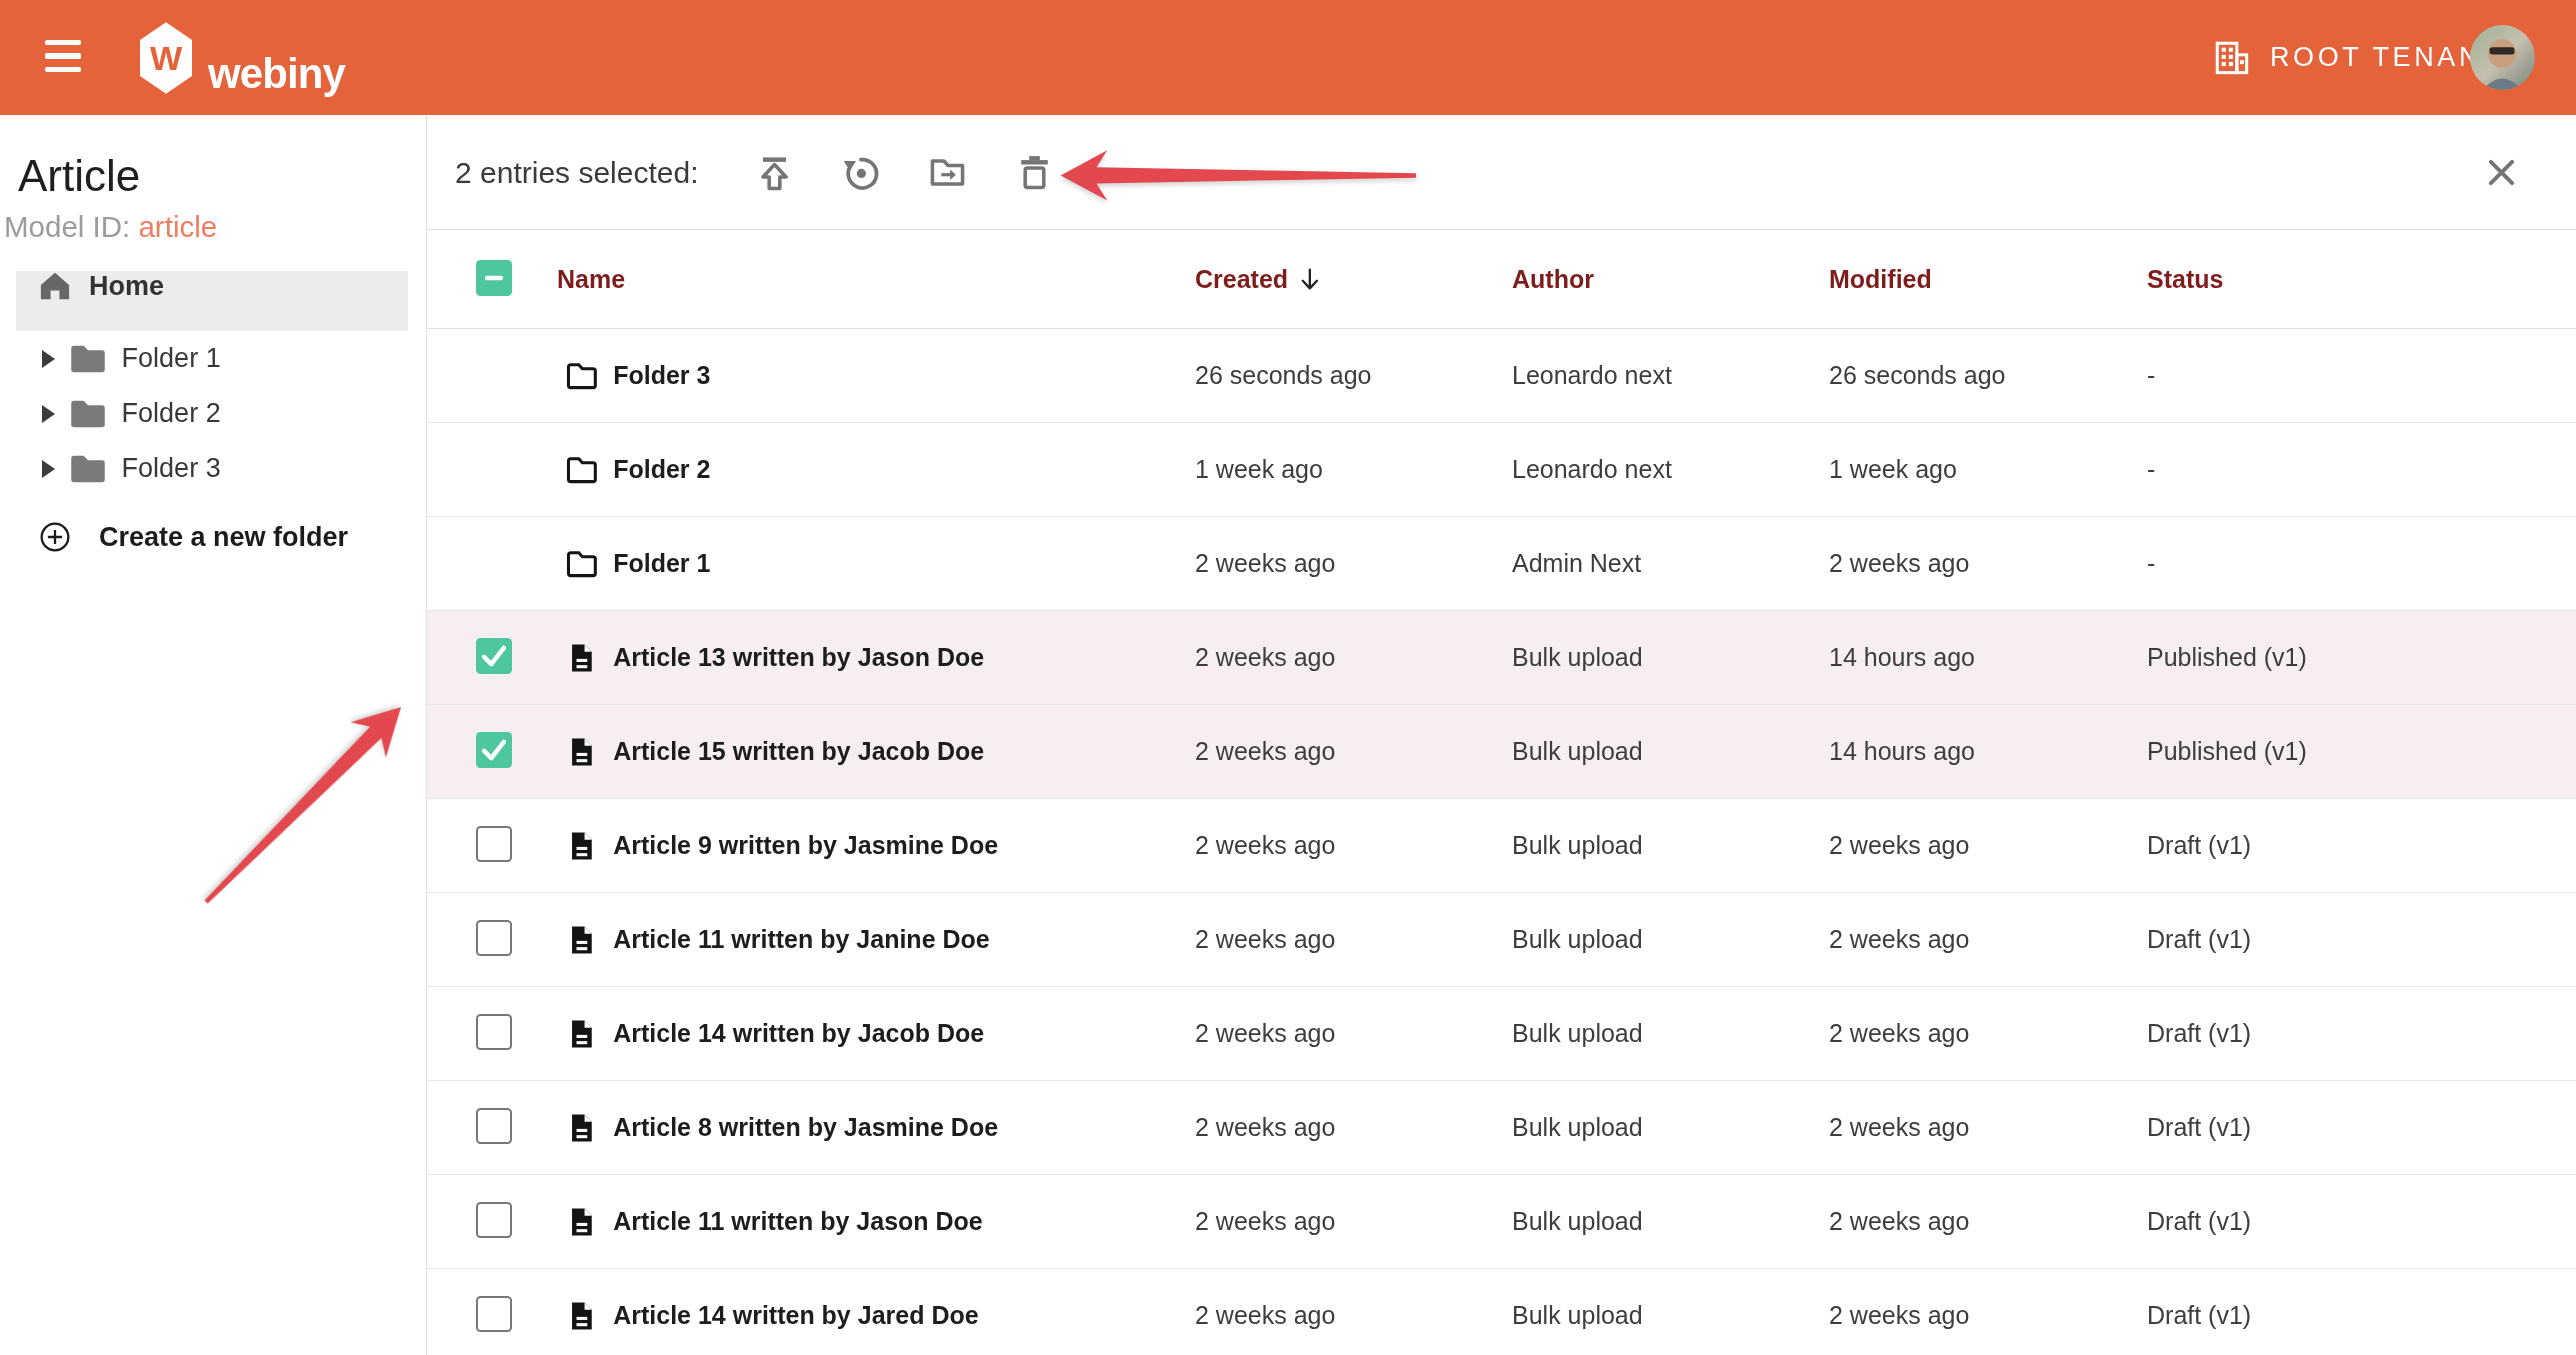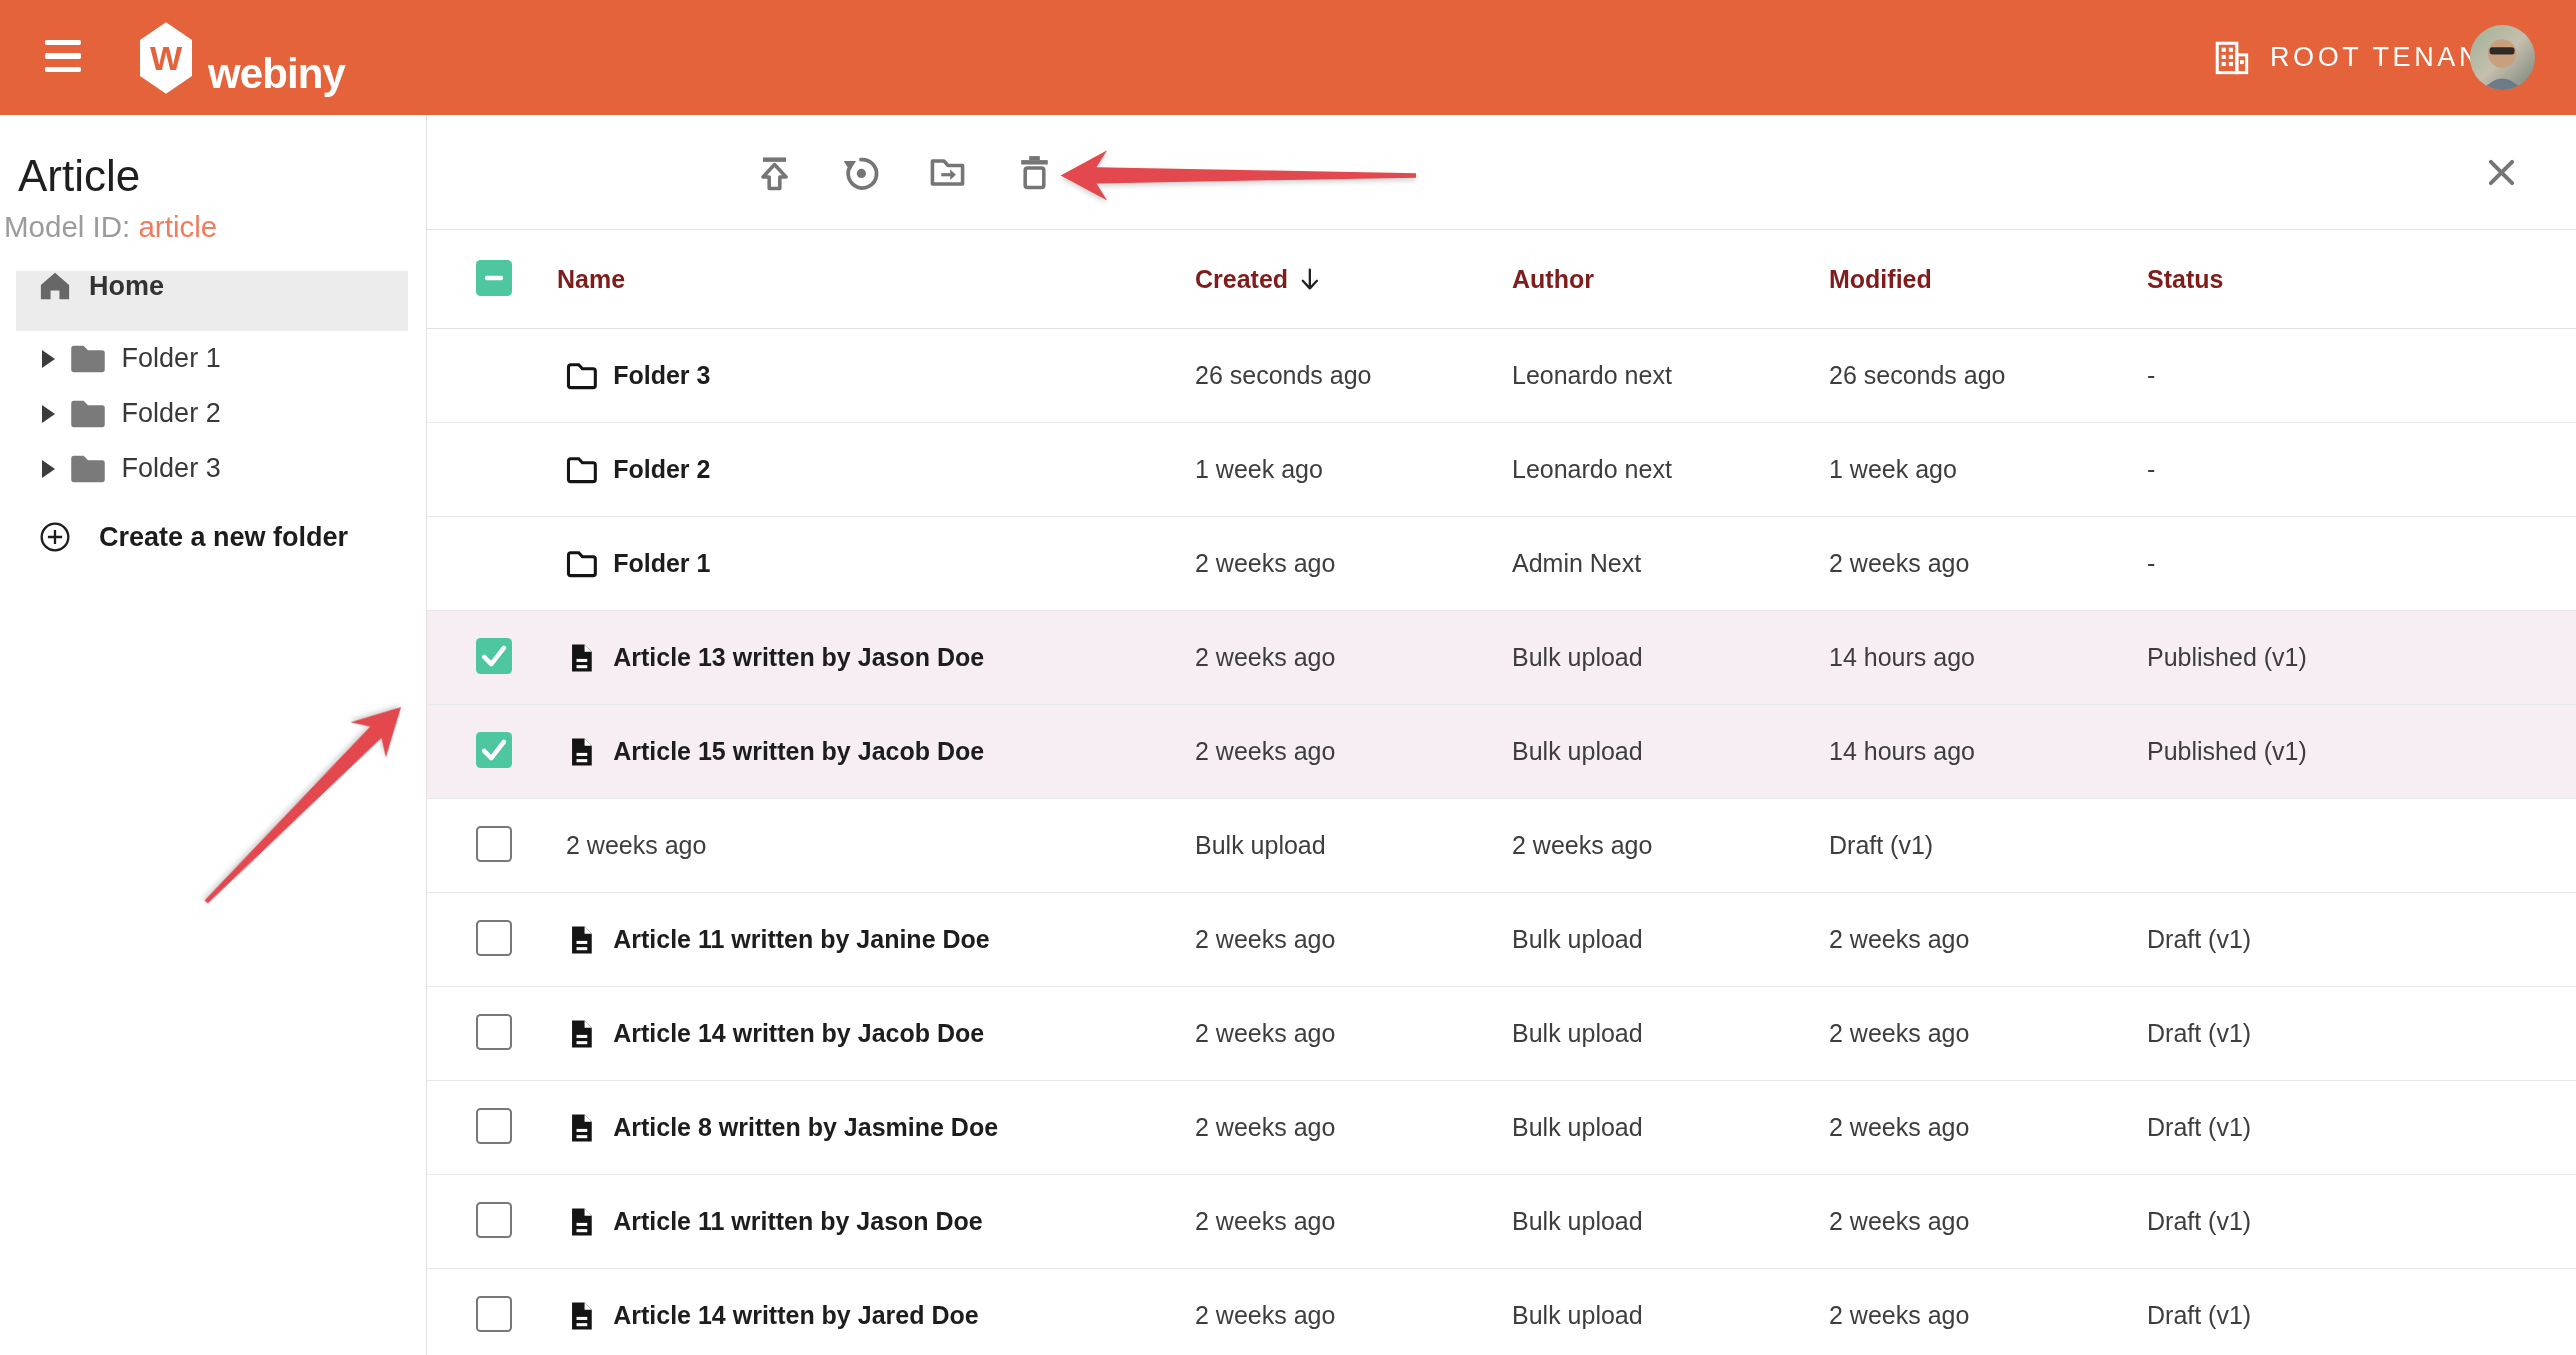--- a/index.html
+++ b/index.html
@@ -158,6 +158,7 @@
 
   <section class="main">
     <div class="toolbar">
+      <div class="tb-text">2 entries selected:</div>
 
       <svg class="tb-btn" style="left:328px" viewBox="0 0 44 44">
         <rect x="9" y="5" width="26" height="5" fill="currentColor"></rect>

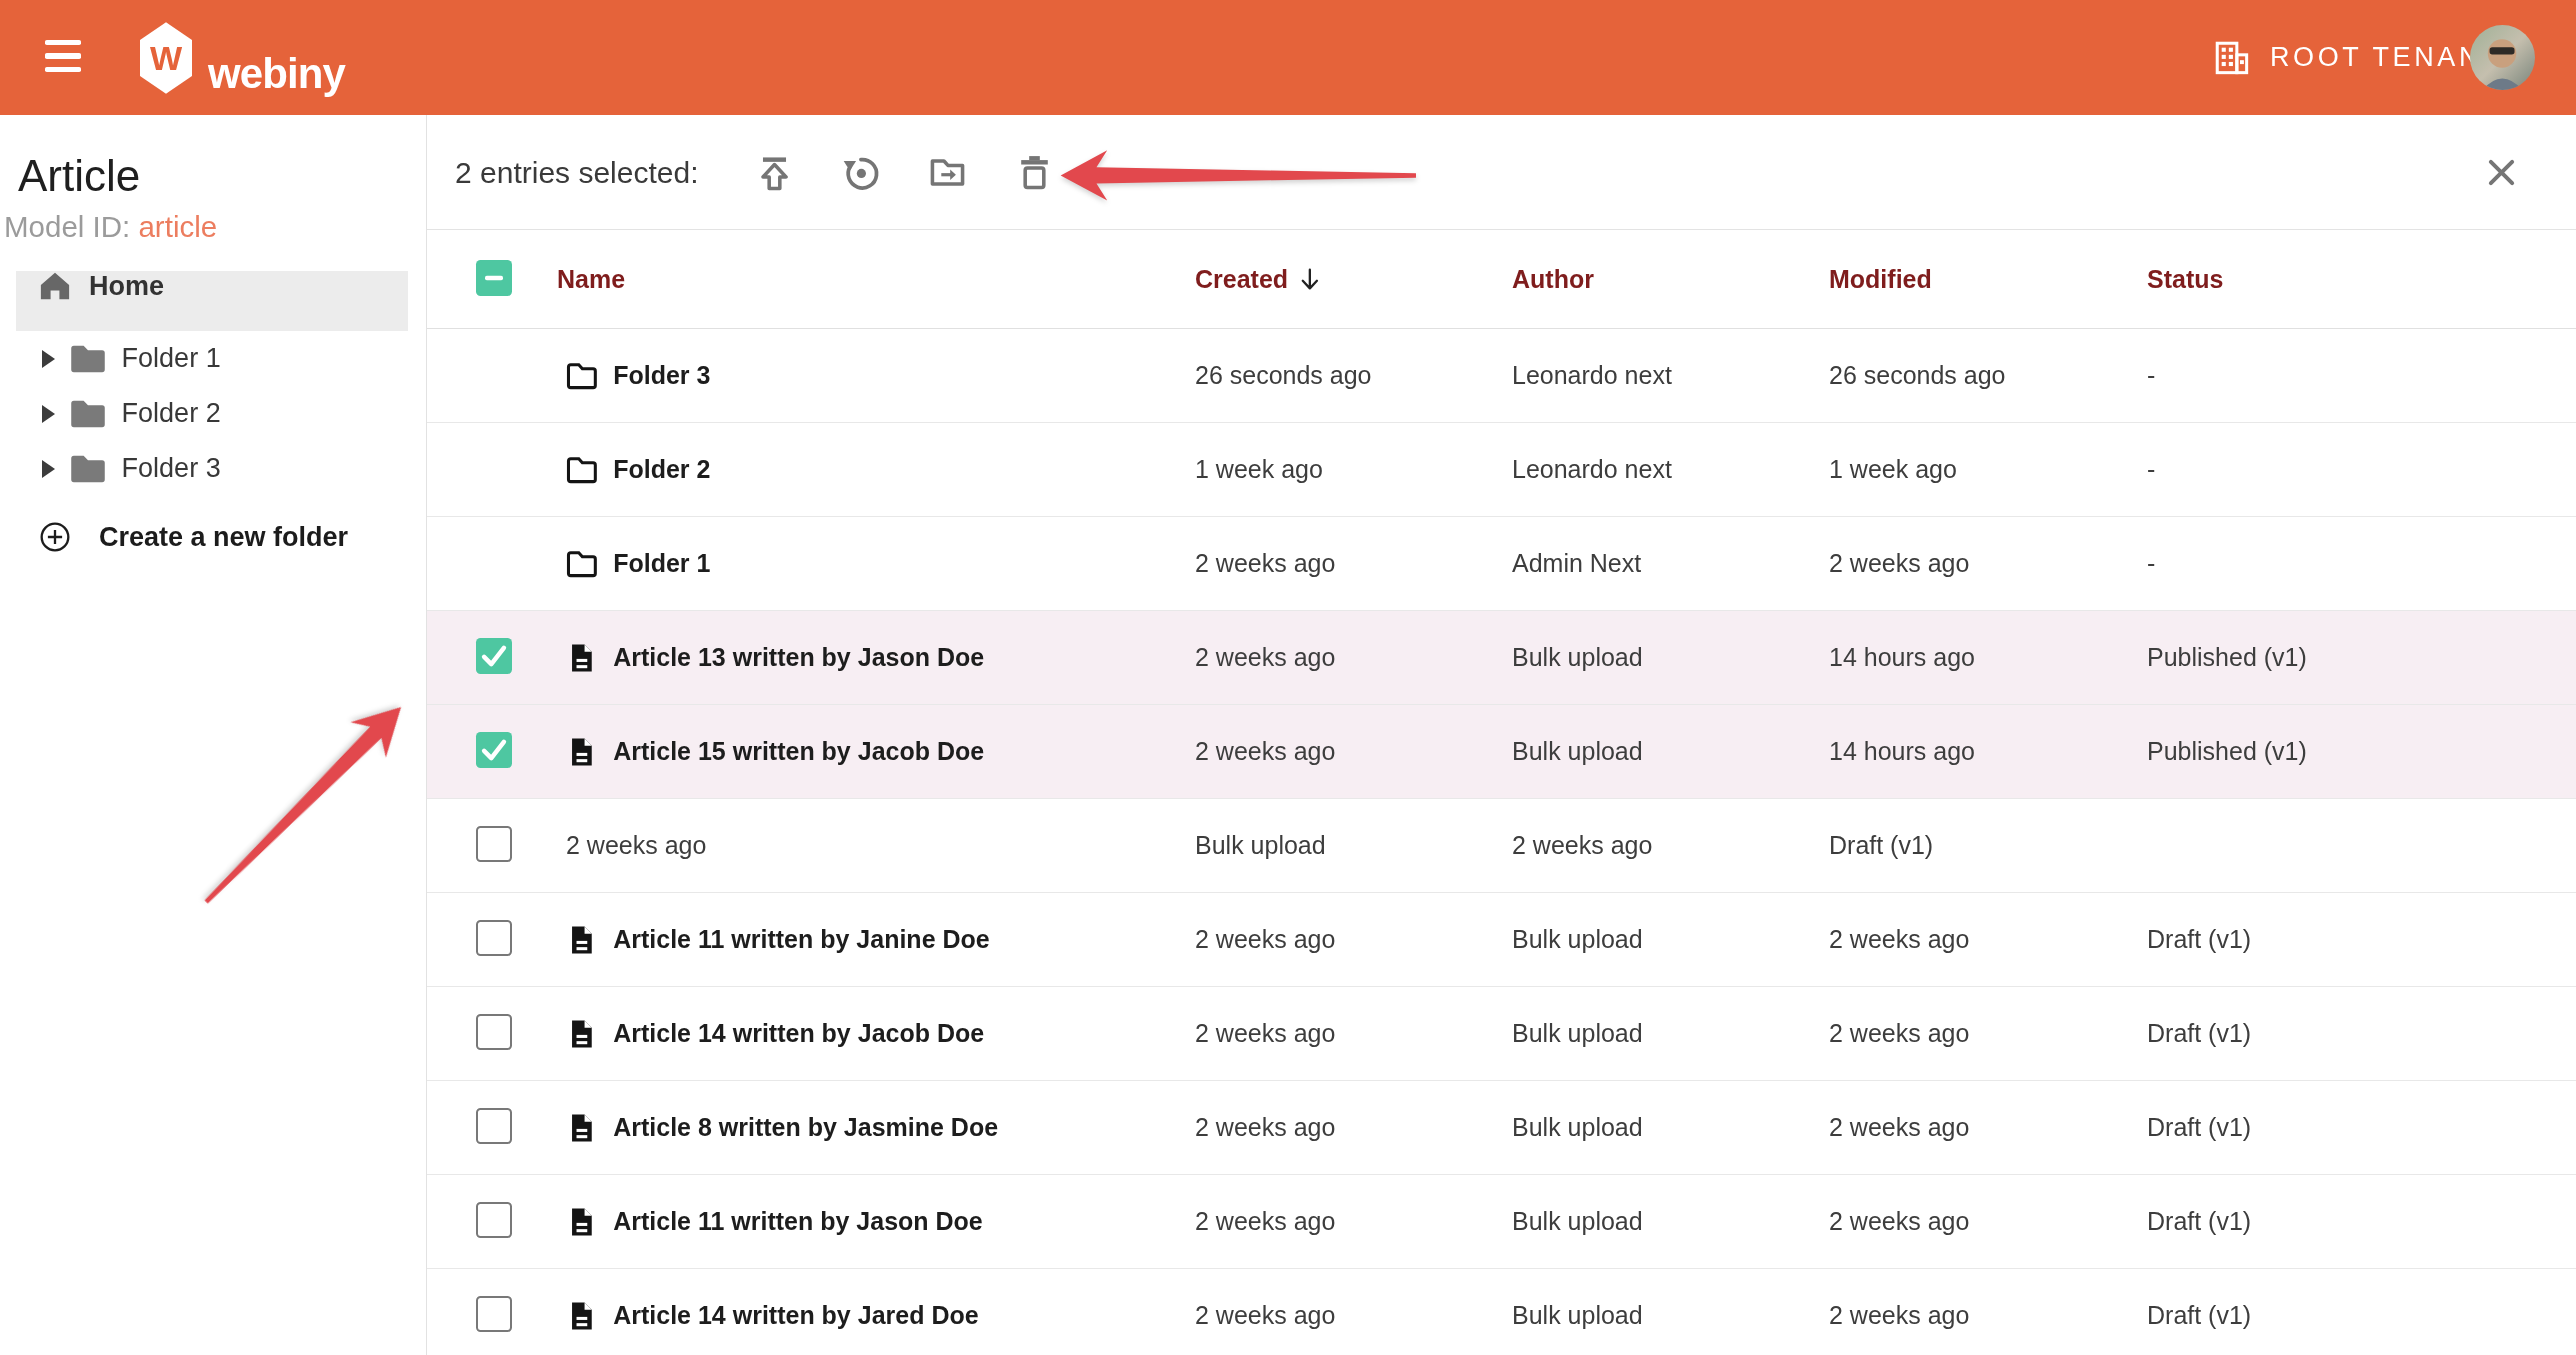--- a/index.html
+++ b/index.html
@@ -343,6 +343,18 @@
       
       <span class="checkbox cb-unchecked"></span>
     </div>
+    <div class="cell cell-name">
+
+      <span class="icon doc-icon">
+        <svg width="34" height="34" viewBox="0 0 38 38">
+          <path d="M9 4 h14 l8 8 v22 H9 z" fill="#141414"></path>
+          <path d="M23 4 l8 8 h-8 z" fill="#fff"></path>
+          <rect x="14" y="20" width="12" height="3.4" fill="#fff"></rect>
+          <rect x="14" y="27" width="12" height="3.4" fill="#fff"></rect>
+        </svg>
+      </span>
+      <span class="name-text">Article 9 written by Jasmine Doe</span>
+    </div>
     <div class="cell">2 weeks ago</div>
     <div class="cell">Bulk upload</div>
     <div class="cell">2 weeks ago</div>

